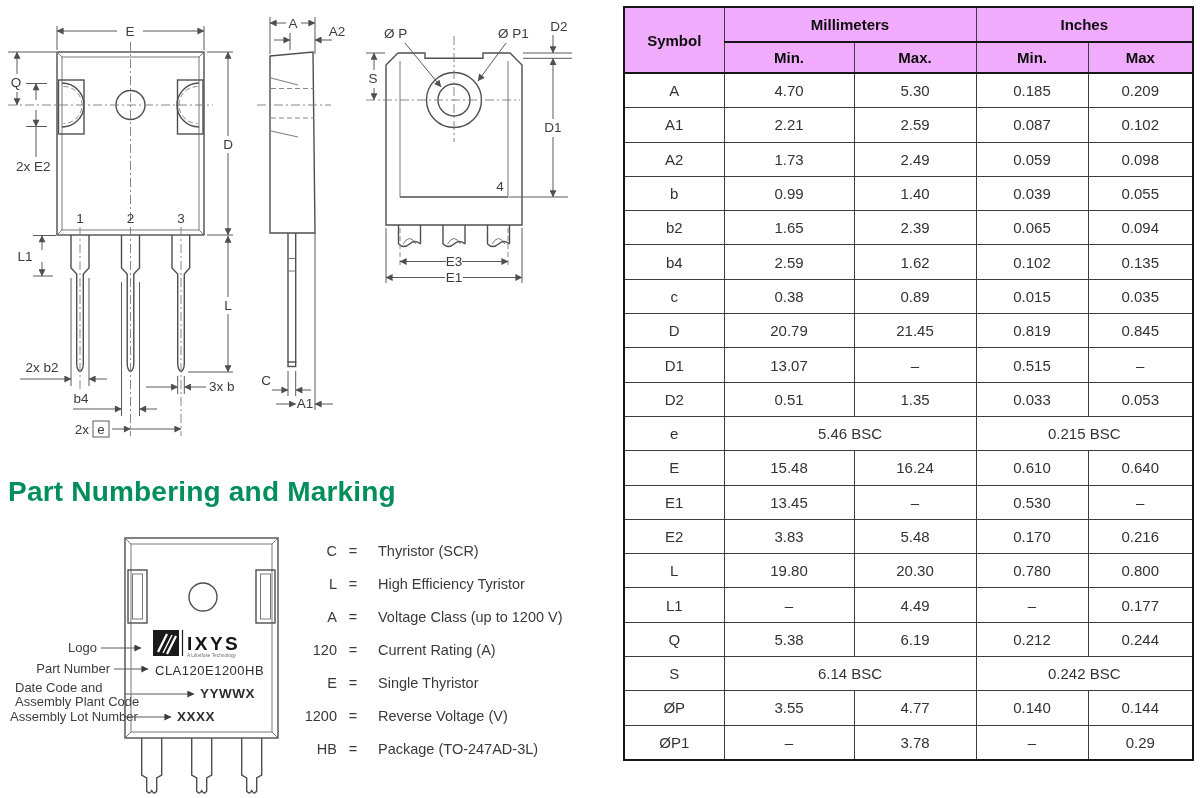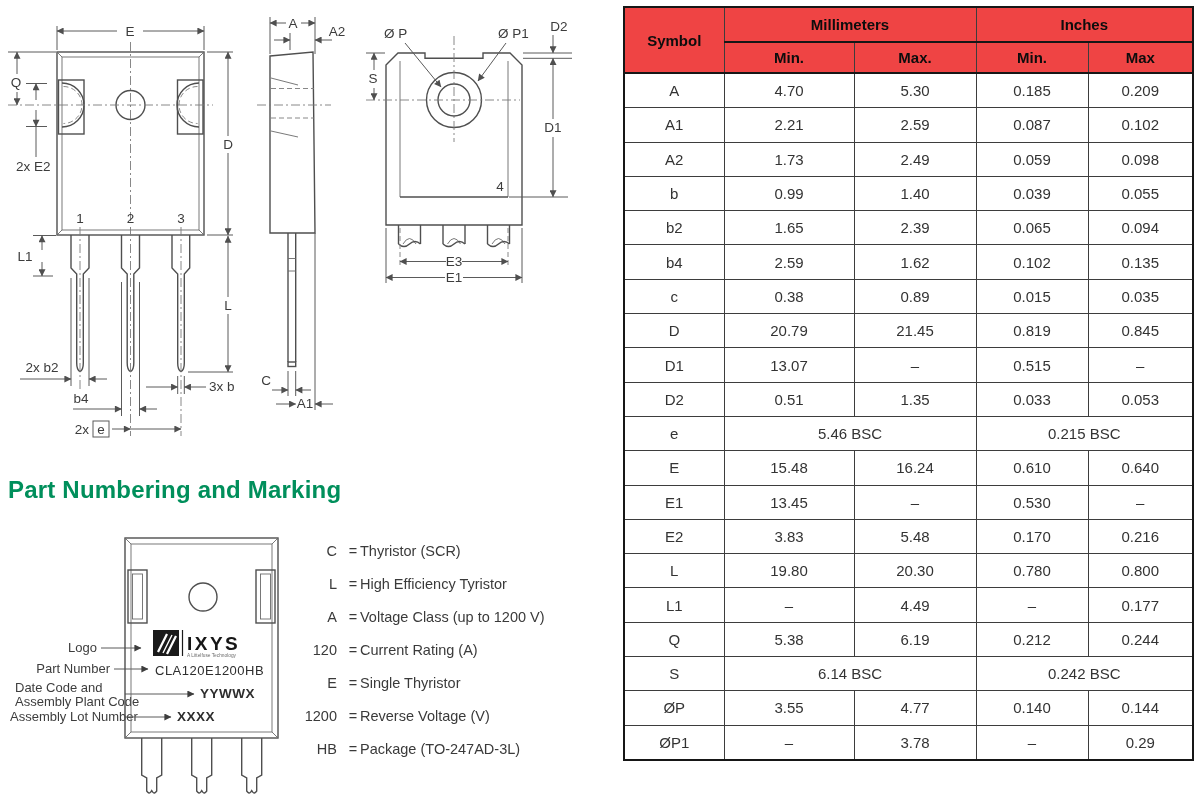--- a/index.html
+++ b/index.html
@@ -43,7 +43,7 @@
     border:1.5px solid #3d3d3d;text-align:center;vertical-align:middle;padding:0;
   }
   #dim-table th{
-    background:#ef4444;font-weight:bold;font-size:15px;color:#0d0d0d;
+    background:#f0abfc;font-weight:bold;font-size:15px;color:#0d0d0d;
   }
   #dim-table thead tr:first-child th{height:33px;}
   #dim-table thead tr:last-child th{height:29px;margin-left:44px;}

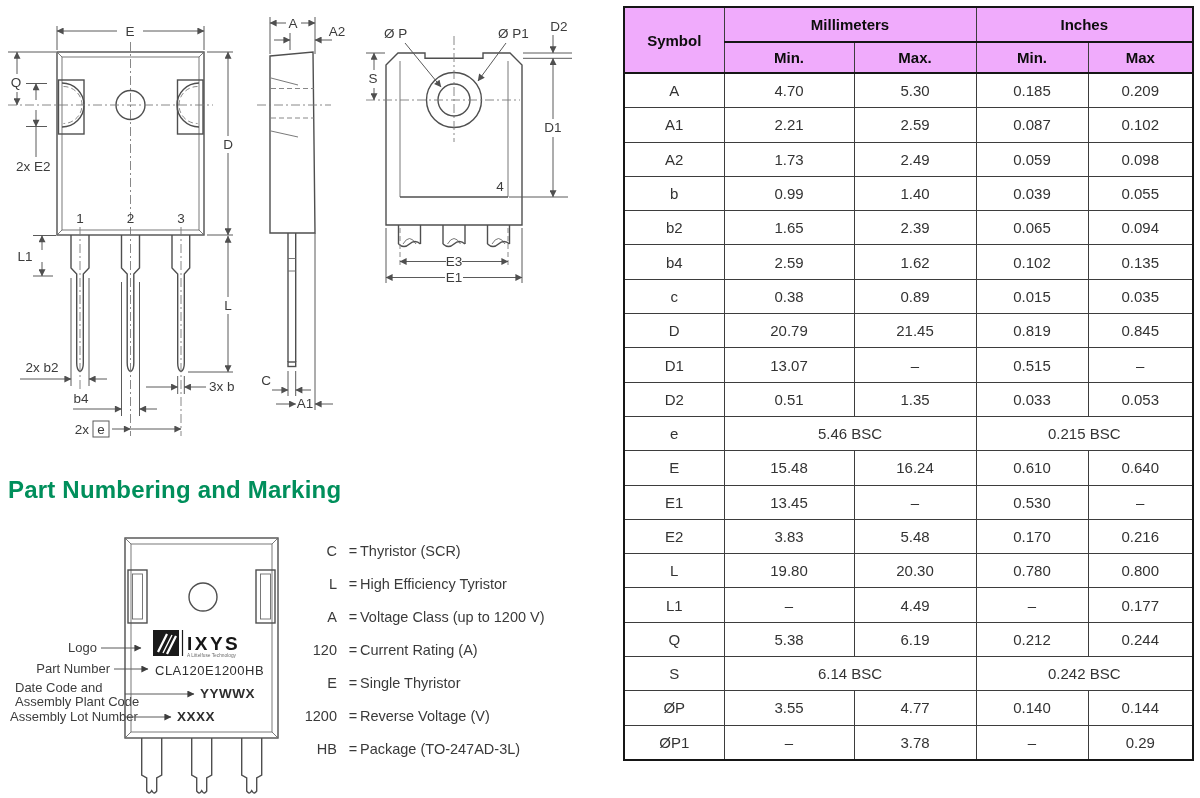--- a/index.html
+++ b/index.html
@@ -24,7 +24,7 @@
   
   #section-title{
     position:absolute;left:8px;top:476px;margin:0;
-    font-size:24px;font-weight:bold;color:#008F5B;letter-spacing:0.2px;
+    font-size:28px;font-weight:bold;color:#008F5B;letter-spacing:0.2px;
   }
   
   #legend{position:absolute;left:283px;top:534px;width:330px;}

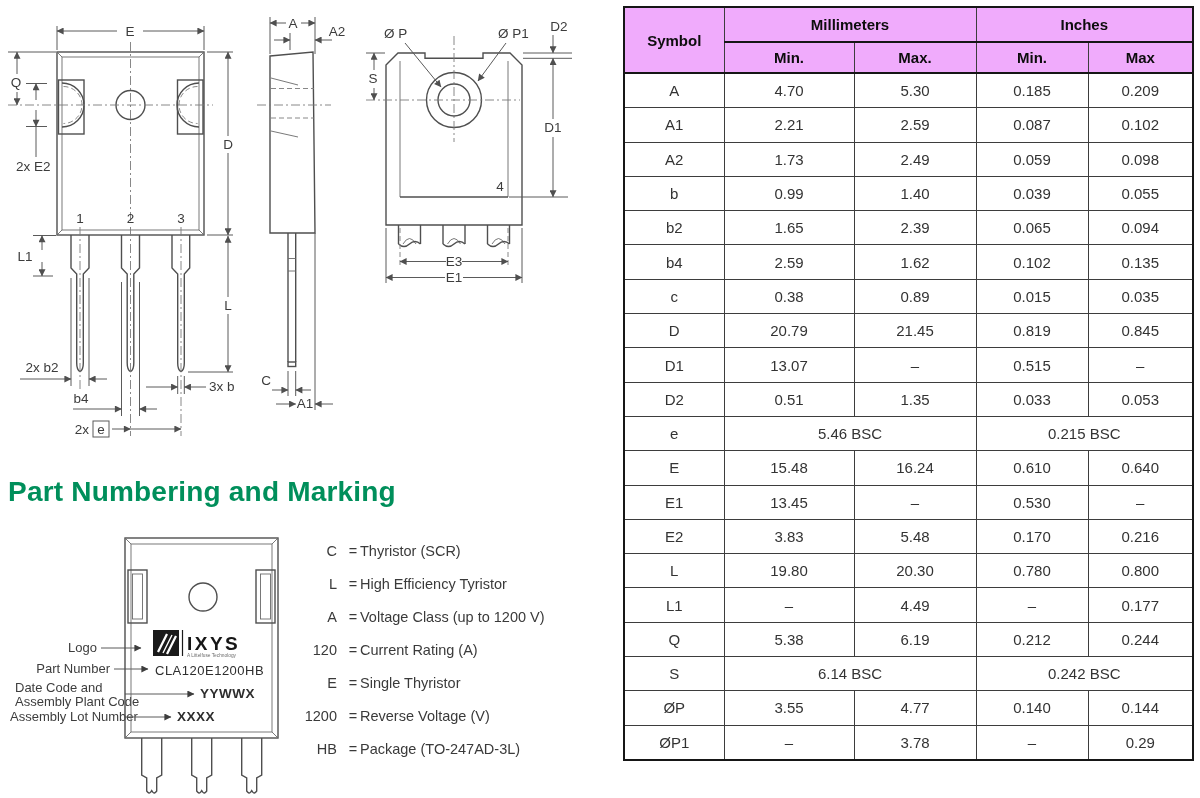--- a/index.html
+++ b/index.html
@@ -31,7 +31,7 @@
   .legend-row{display:flex;align-items:center;height:33px;font-size:14.5px;color:#3a3a3a;}
   .legend-code{width:54px;text-align:right;flex:0 0 54px;}
   .legend-eq{width:14px;text-align:center;flex:0 0 14px;margin-left:9px;}
-  .legend-meaning{white-space:nowrap;}
+  .legend-meaning{margin-left:18px;white-space:nowrap;}
   
   #dim-table{
     position:absolute;left:623px;top:6px;width:569px;

